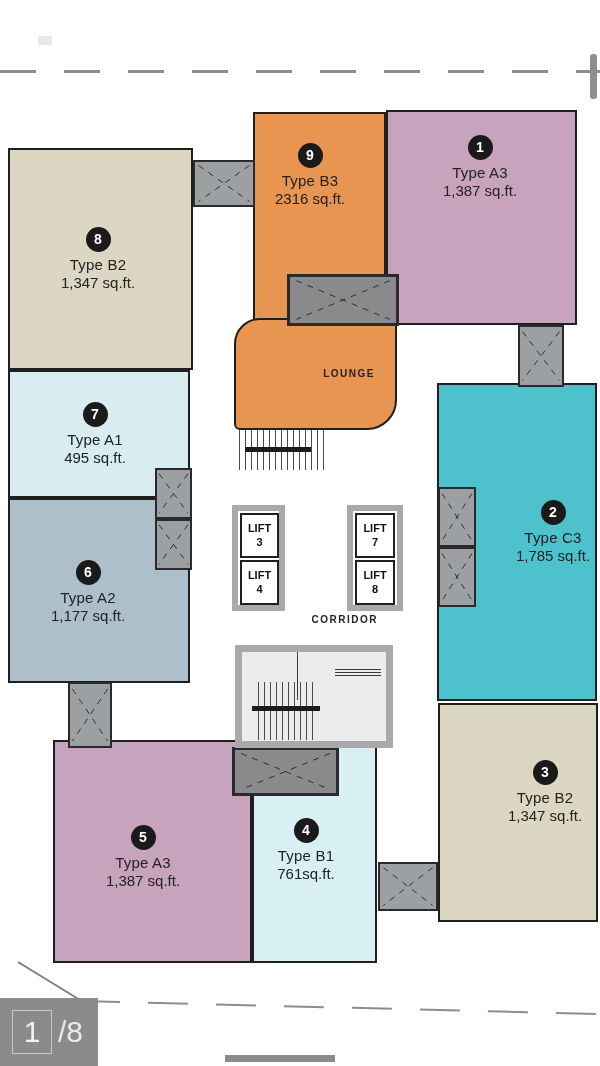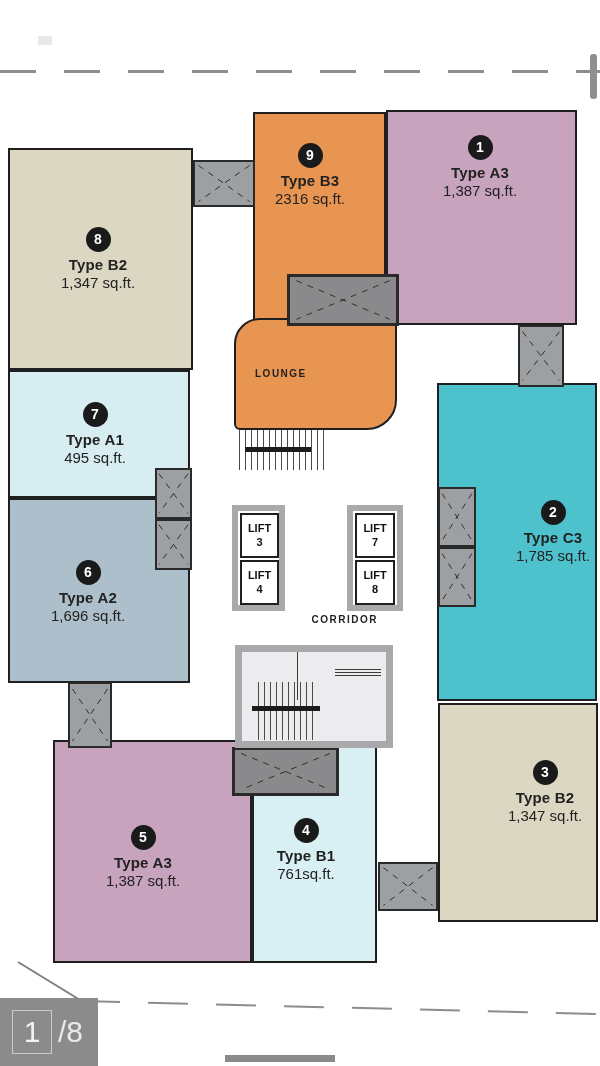--- a/index.html
+++ b/index.html
@@ -32,7 +32,7 @@
   .unit-label{width:124px;text-align:center;}
   .num-circle{width:25px;height:25px;border-radius:50%;background:#1a1a1a;color:#fff;
               font-weight:bold;font-size:14px;line-height:25px;text-align:center;margin:0 auto 4px auto;}
-  .unit-type{font-weight:bold;font-size:15px;letter-spacing:.2px;}
+  .unit-type{font-weight:normal;font-size:15px;letter-spacing:.2px;}
   .unit-area-txt{font-size:15px;margin-top:1px;}
   .room-name{font-weight:bold;font-size:10px;letter-spacing:1.5px;color:#222;}
   

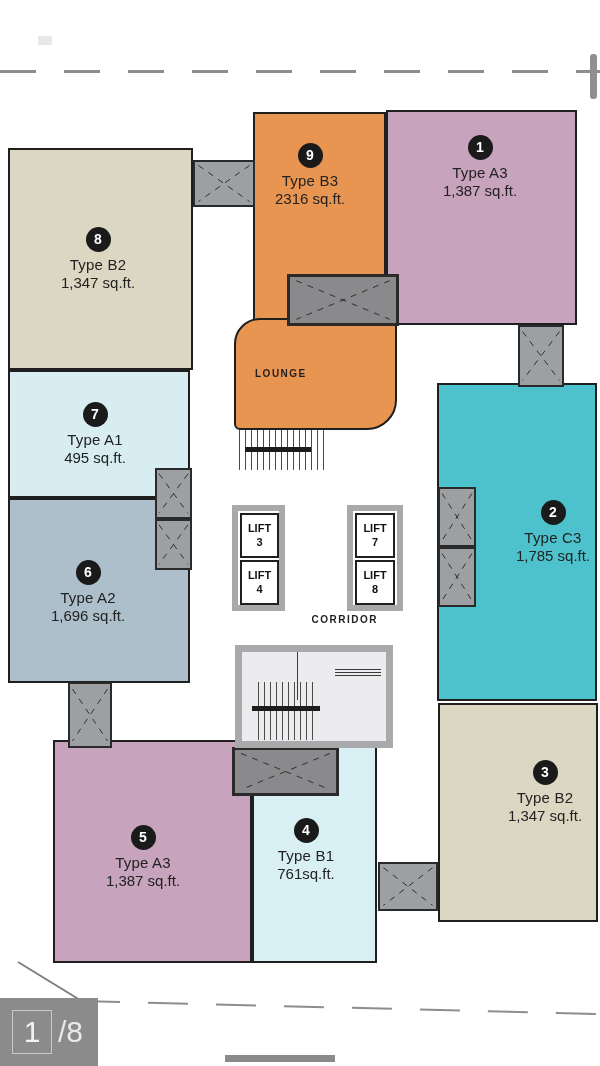--- a/index.html
+++ b/index.html
@@ -202,7 +202,7 @@
     <div class="unit-area-txt">2316 sq.ft.</div>
   </div>
 
-  <div class="abs room-name" style="left:255px;top:368px;width:120px;text-align:left;">LOUNGE</div>
+  <div class="abs room-name" style="left:255px;top:368px;width:120px;text-align:right;">LOUNGE</div>
 
   <svg class="lines">
     <line x1="18" y1="962" x2="80" y2="1000" stroke="#7e7e7e" stroke-width="2"></line>

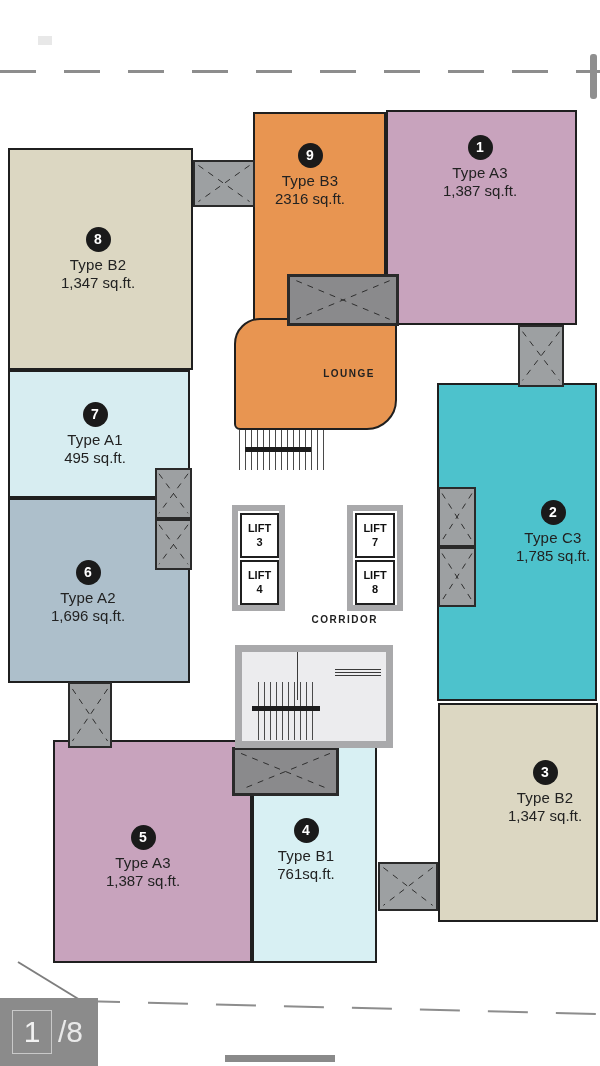--- a/index.html
+++ b/index.html
@@ -184,7 +184,7 @@
   <div class="abs unit-label" style="left:26px;top:560px;">
     <div class="num-circle">6</div>
     <div class="unit-type">Type A2</div>
-    <div class="unit-area-txt">1,696 sq.ft.</div>
+    <div class="unit-area-txt">1,177 sq.ft.</div>
   </div>
   <div class="abs unit-label" style="left:33px;top:402px;">
     <div class="num-circle">7</div>

